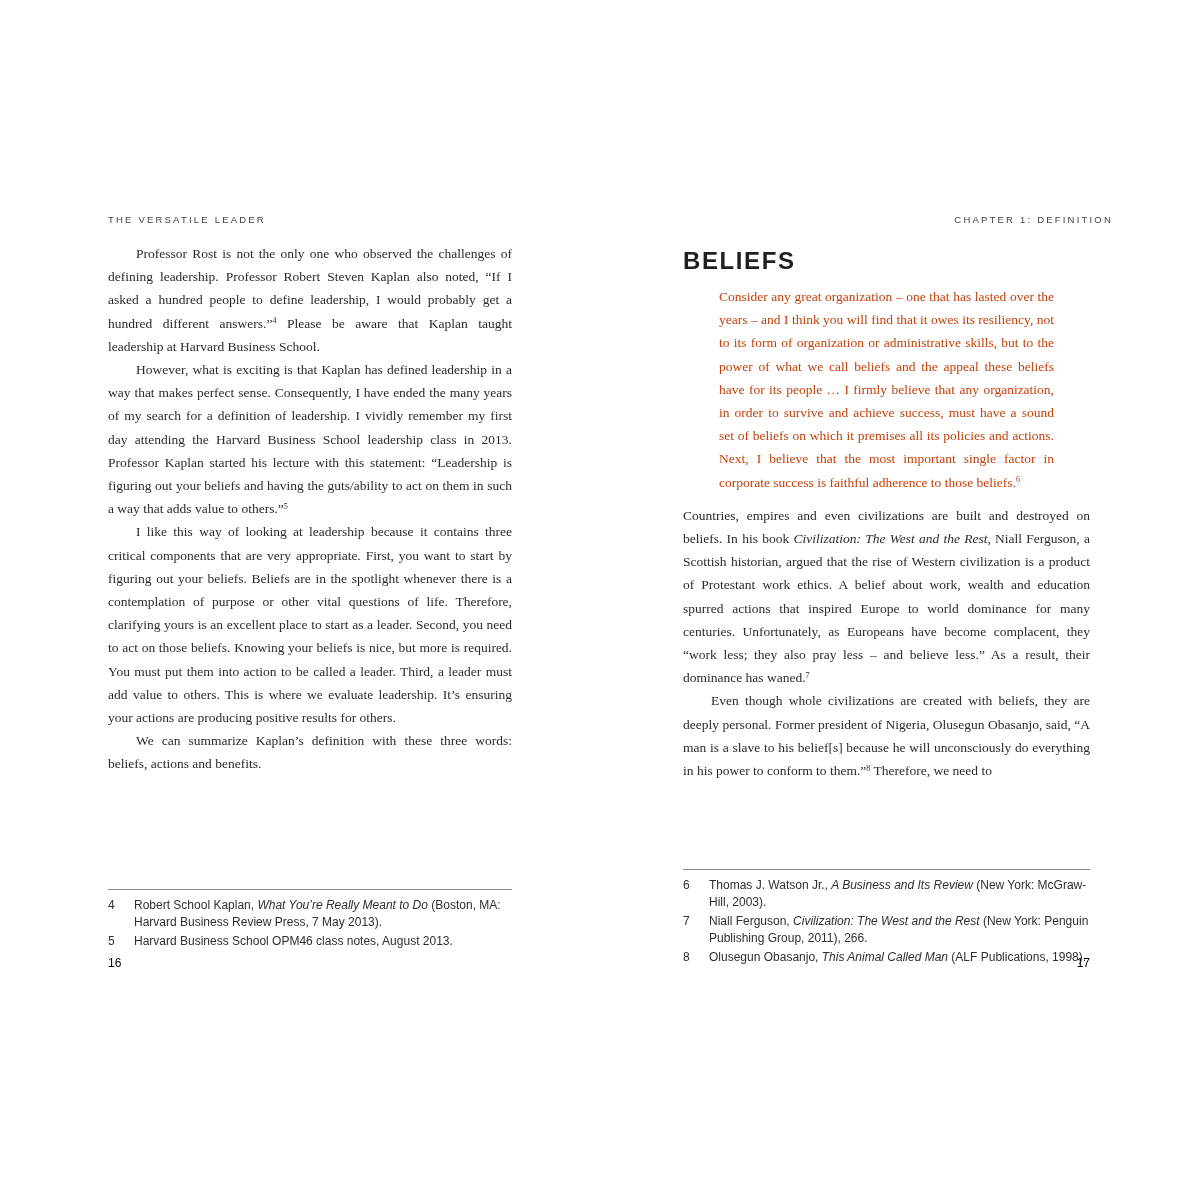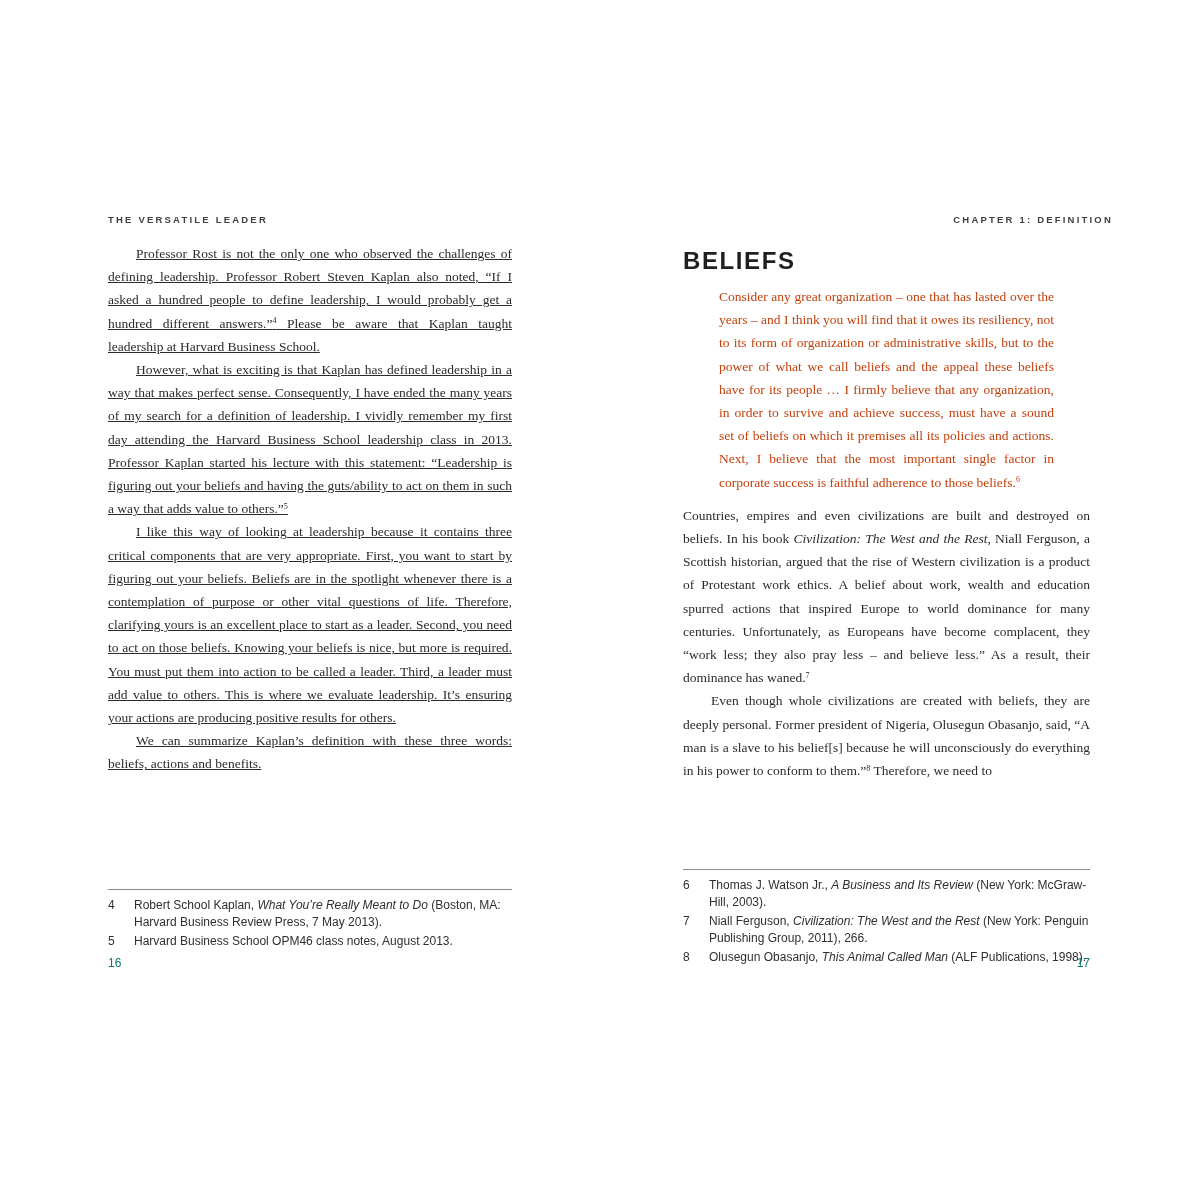--- a/index.html
+++ b/index.html
@@ -18,7 +18,7 @@
     top: 214px;
     font-family: "Liberation Sans", sans-serif;
     font-size: 9.5px;
-    font-weight: 700;
+    font-weight: 400;
     letter-spacing: 2.2px;
     color: #3f3f3f;
     white-space: nowrap;

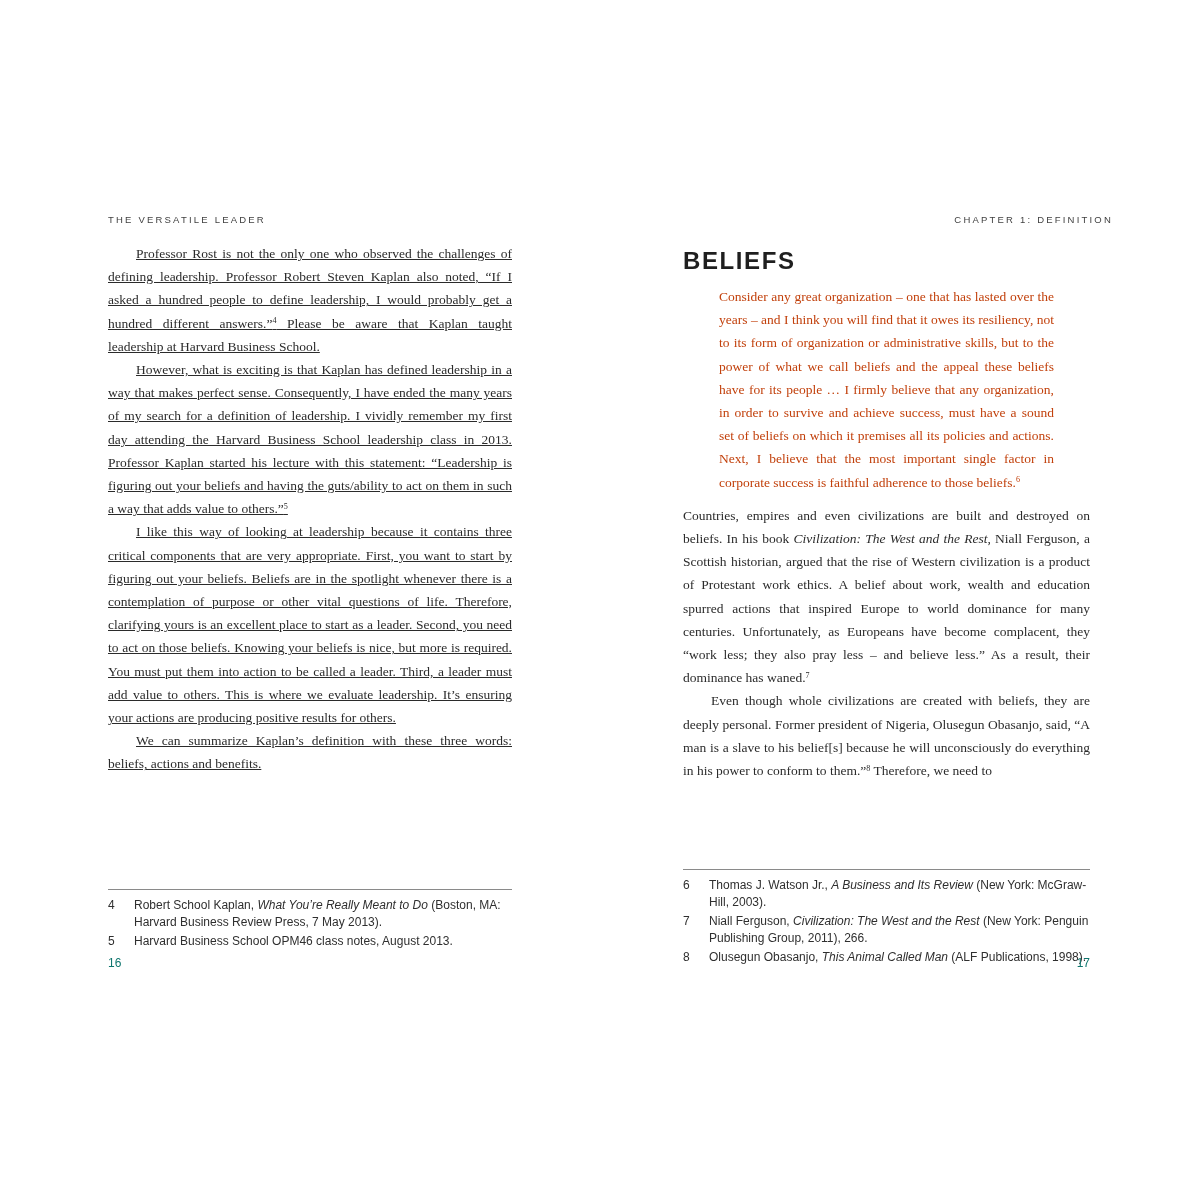--- a/index.html
+++ b/index.html
@@ -28,7 +28,7 @@
 
   
   .body-col { position: absolute; }
-  .col-left  { left: 108px; top: 242px; width: 404px; text-decoration: underline; }
+  .col-left  { left: 108px; top: 242px; width: 404px; }
   .col-right { left: 683px; top: 250px; width: 407px; }
 
   p.para {

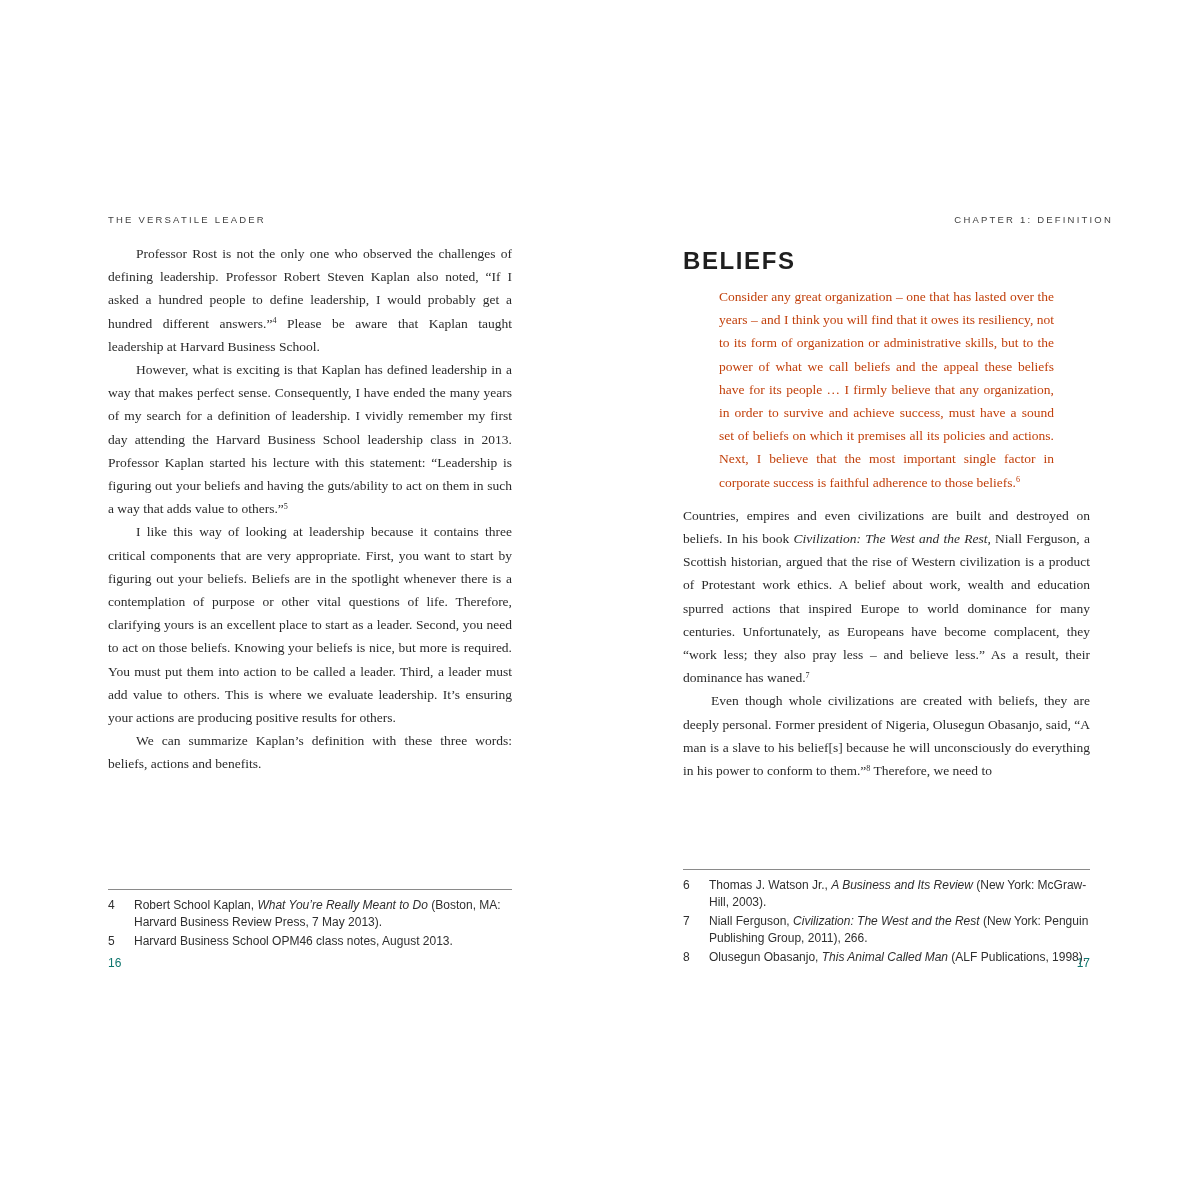--- a/index.html
+++ b/index.html
@@ -83,7 +83,7 @@
     top: 956px;
     font-family: "Liberation Sans", sans-serif;
     font-size: 12px;
-    color: #0f766e;
+    color: #000000;
   }
   .pn-left  { left: 108px; }
   .pn-right { left: 683px; width: 407px; text-align: right; }

